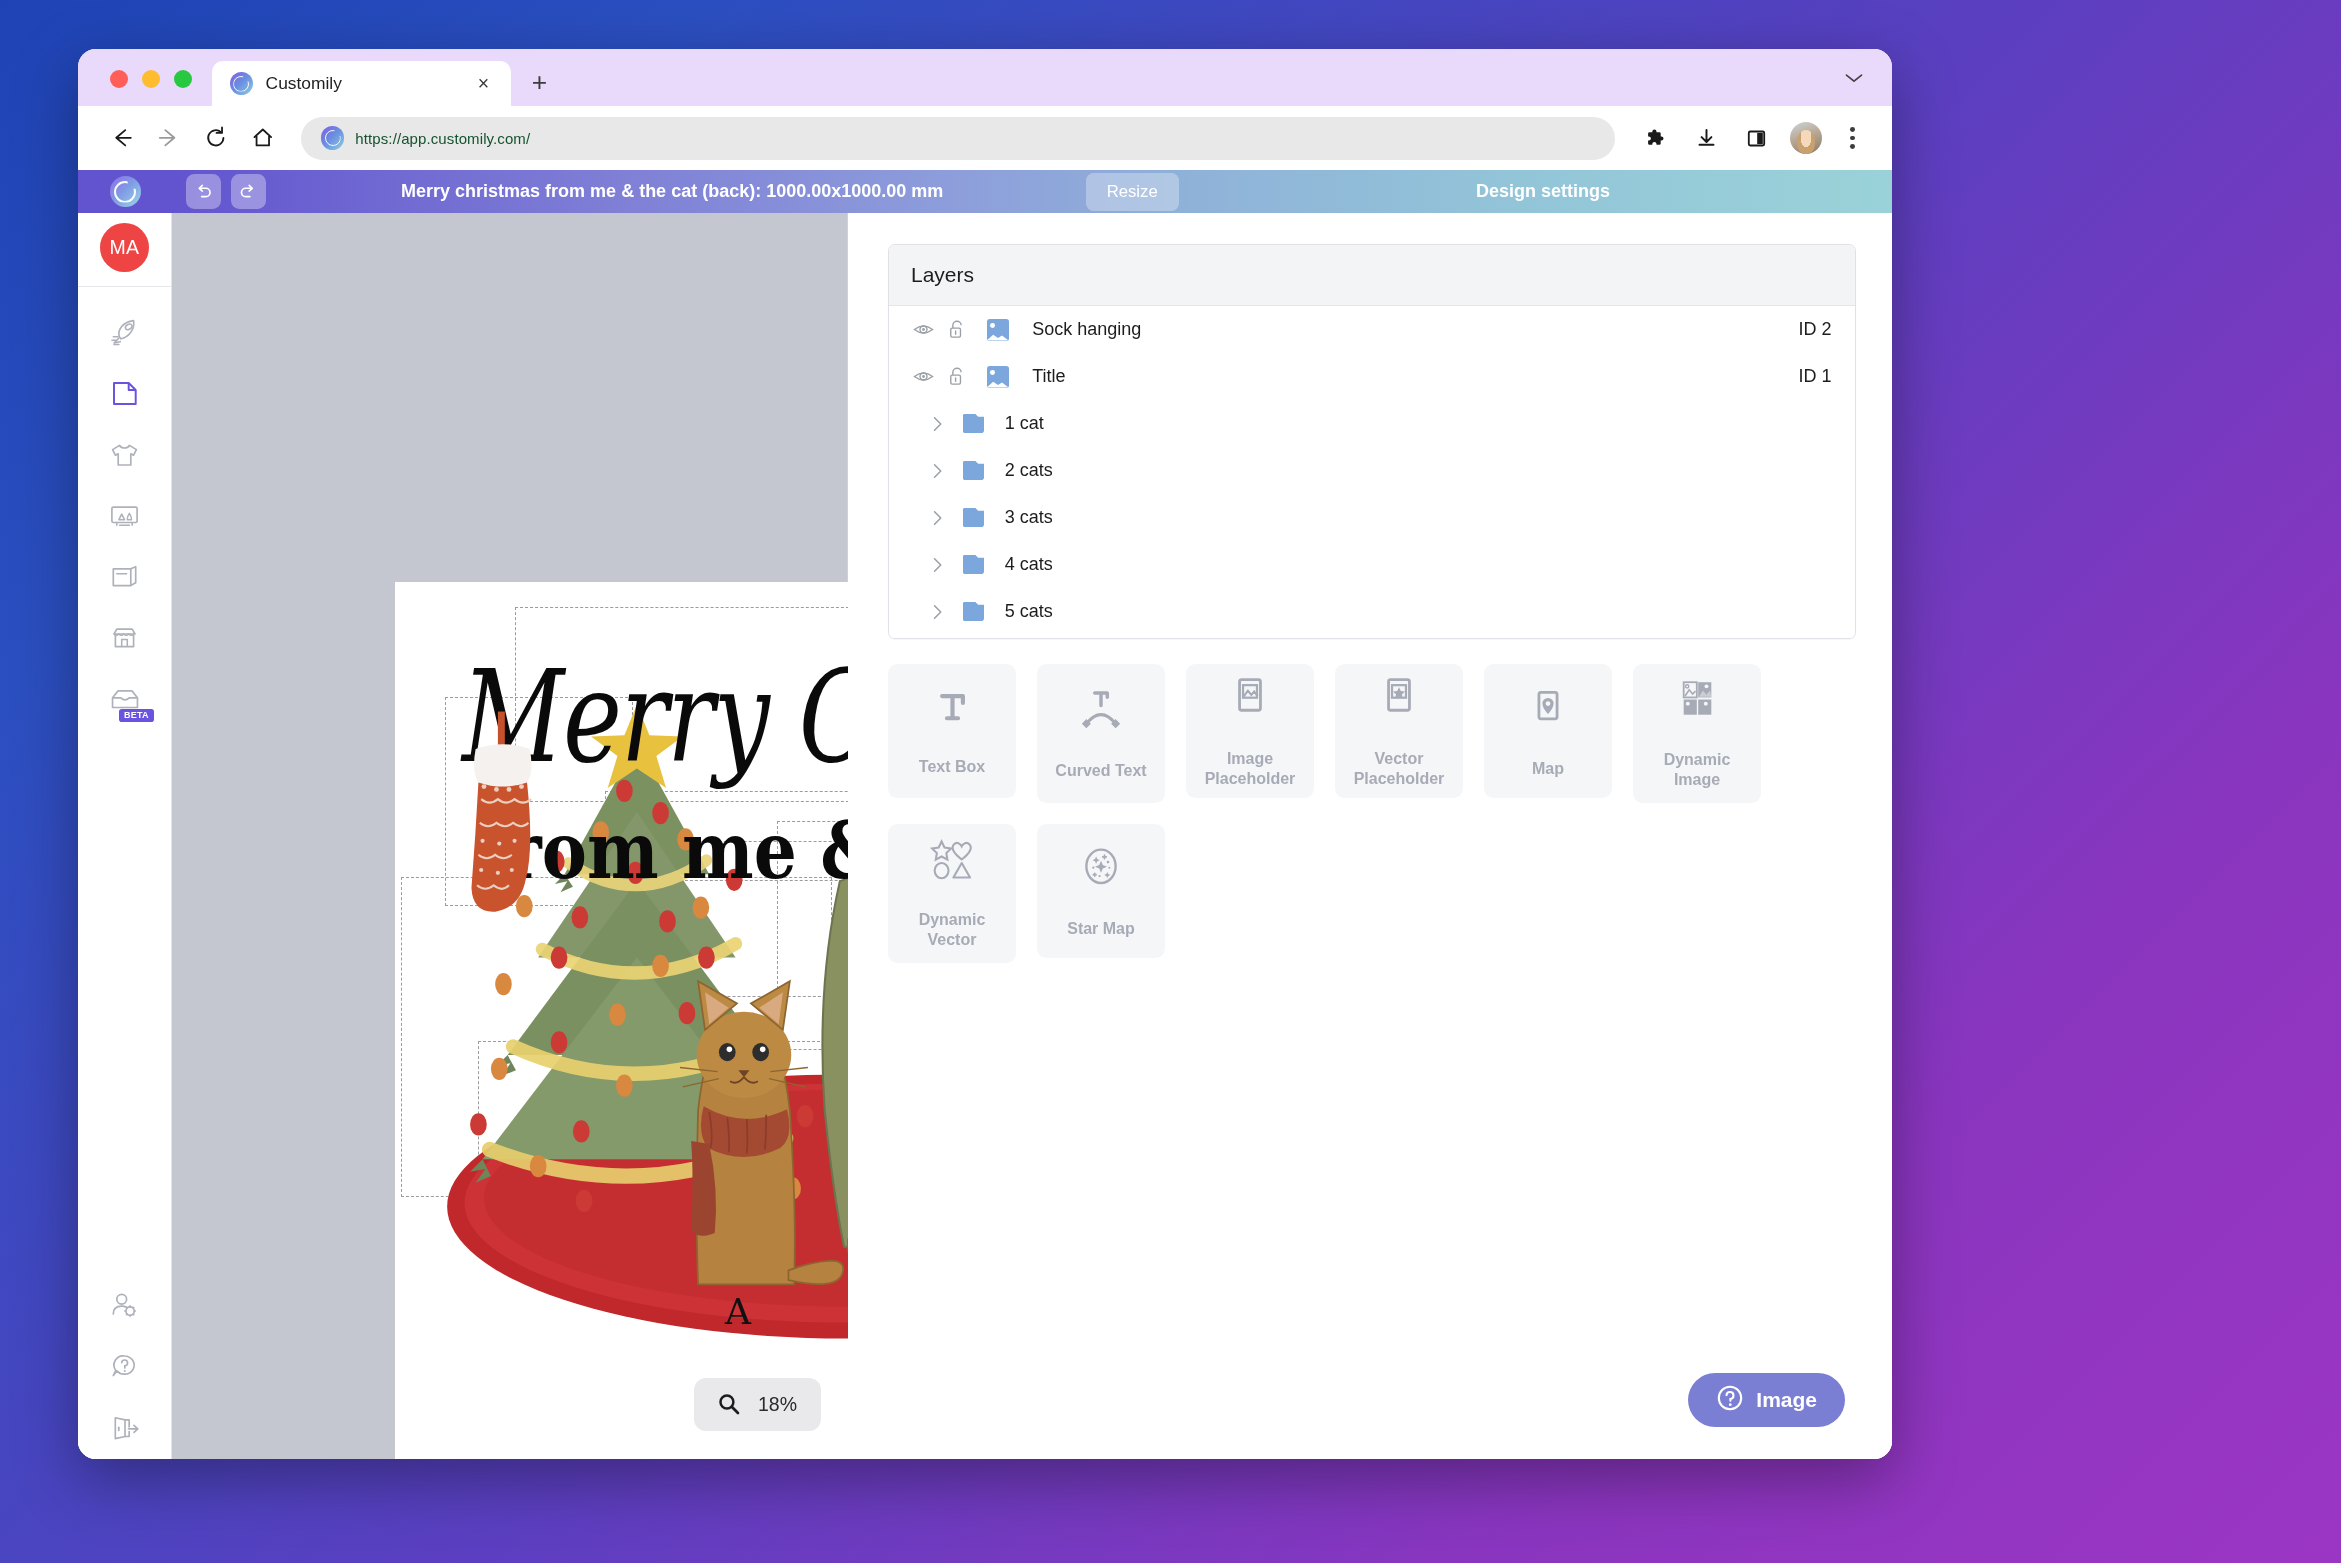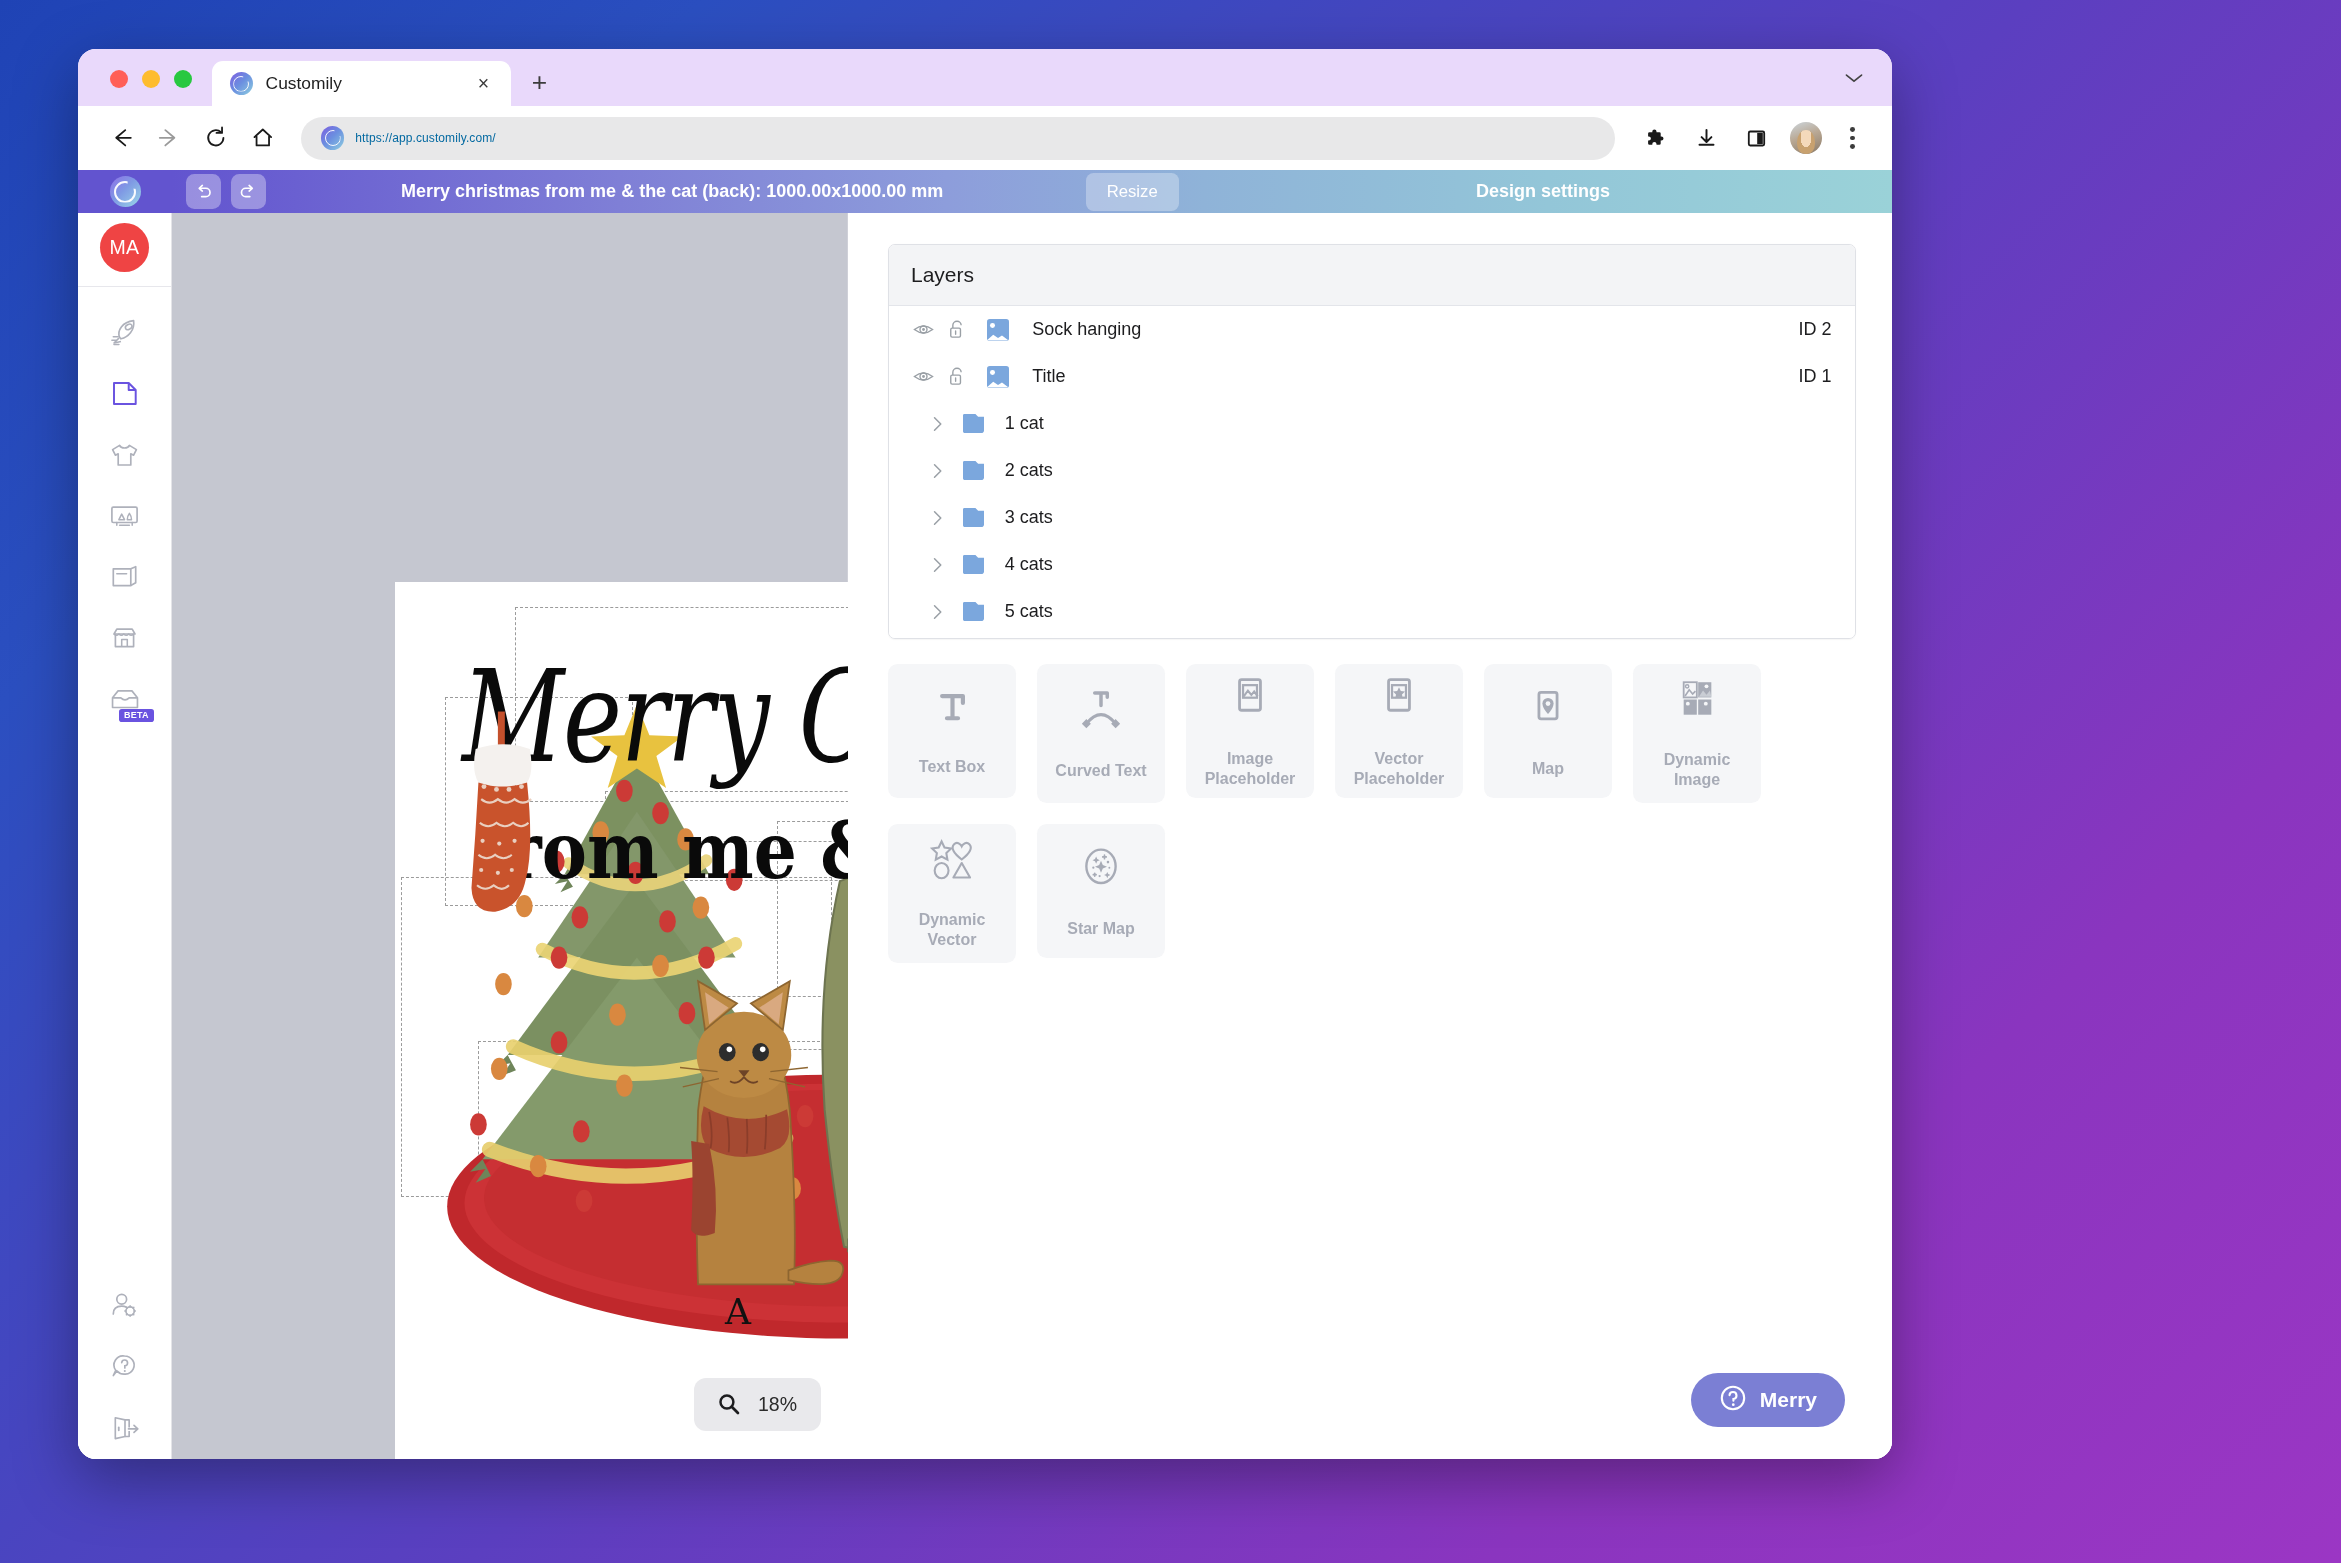--- a/index.html
+++ b/index.html
@@ -95,7 +95,7 @@
     display: flex; align-items: center; gap: 11px;
     padding: 0 19.5px;
   }
-  .omnibox-url { font-size: 12px; color: #0369a1; letter-spacing: 0.1px; }
+  .omnibox-url { font-size: 15px; color: #14532d; letter-spacing: 0.1px; }
   .nav-right { display: flex; align-items: center; gap: 7px; }
   .avatar-chip {
     width: 32px; height: 32px; border-radius: 50%;

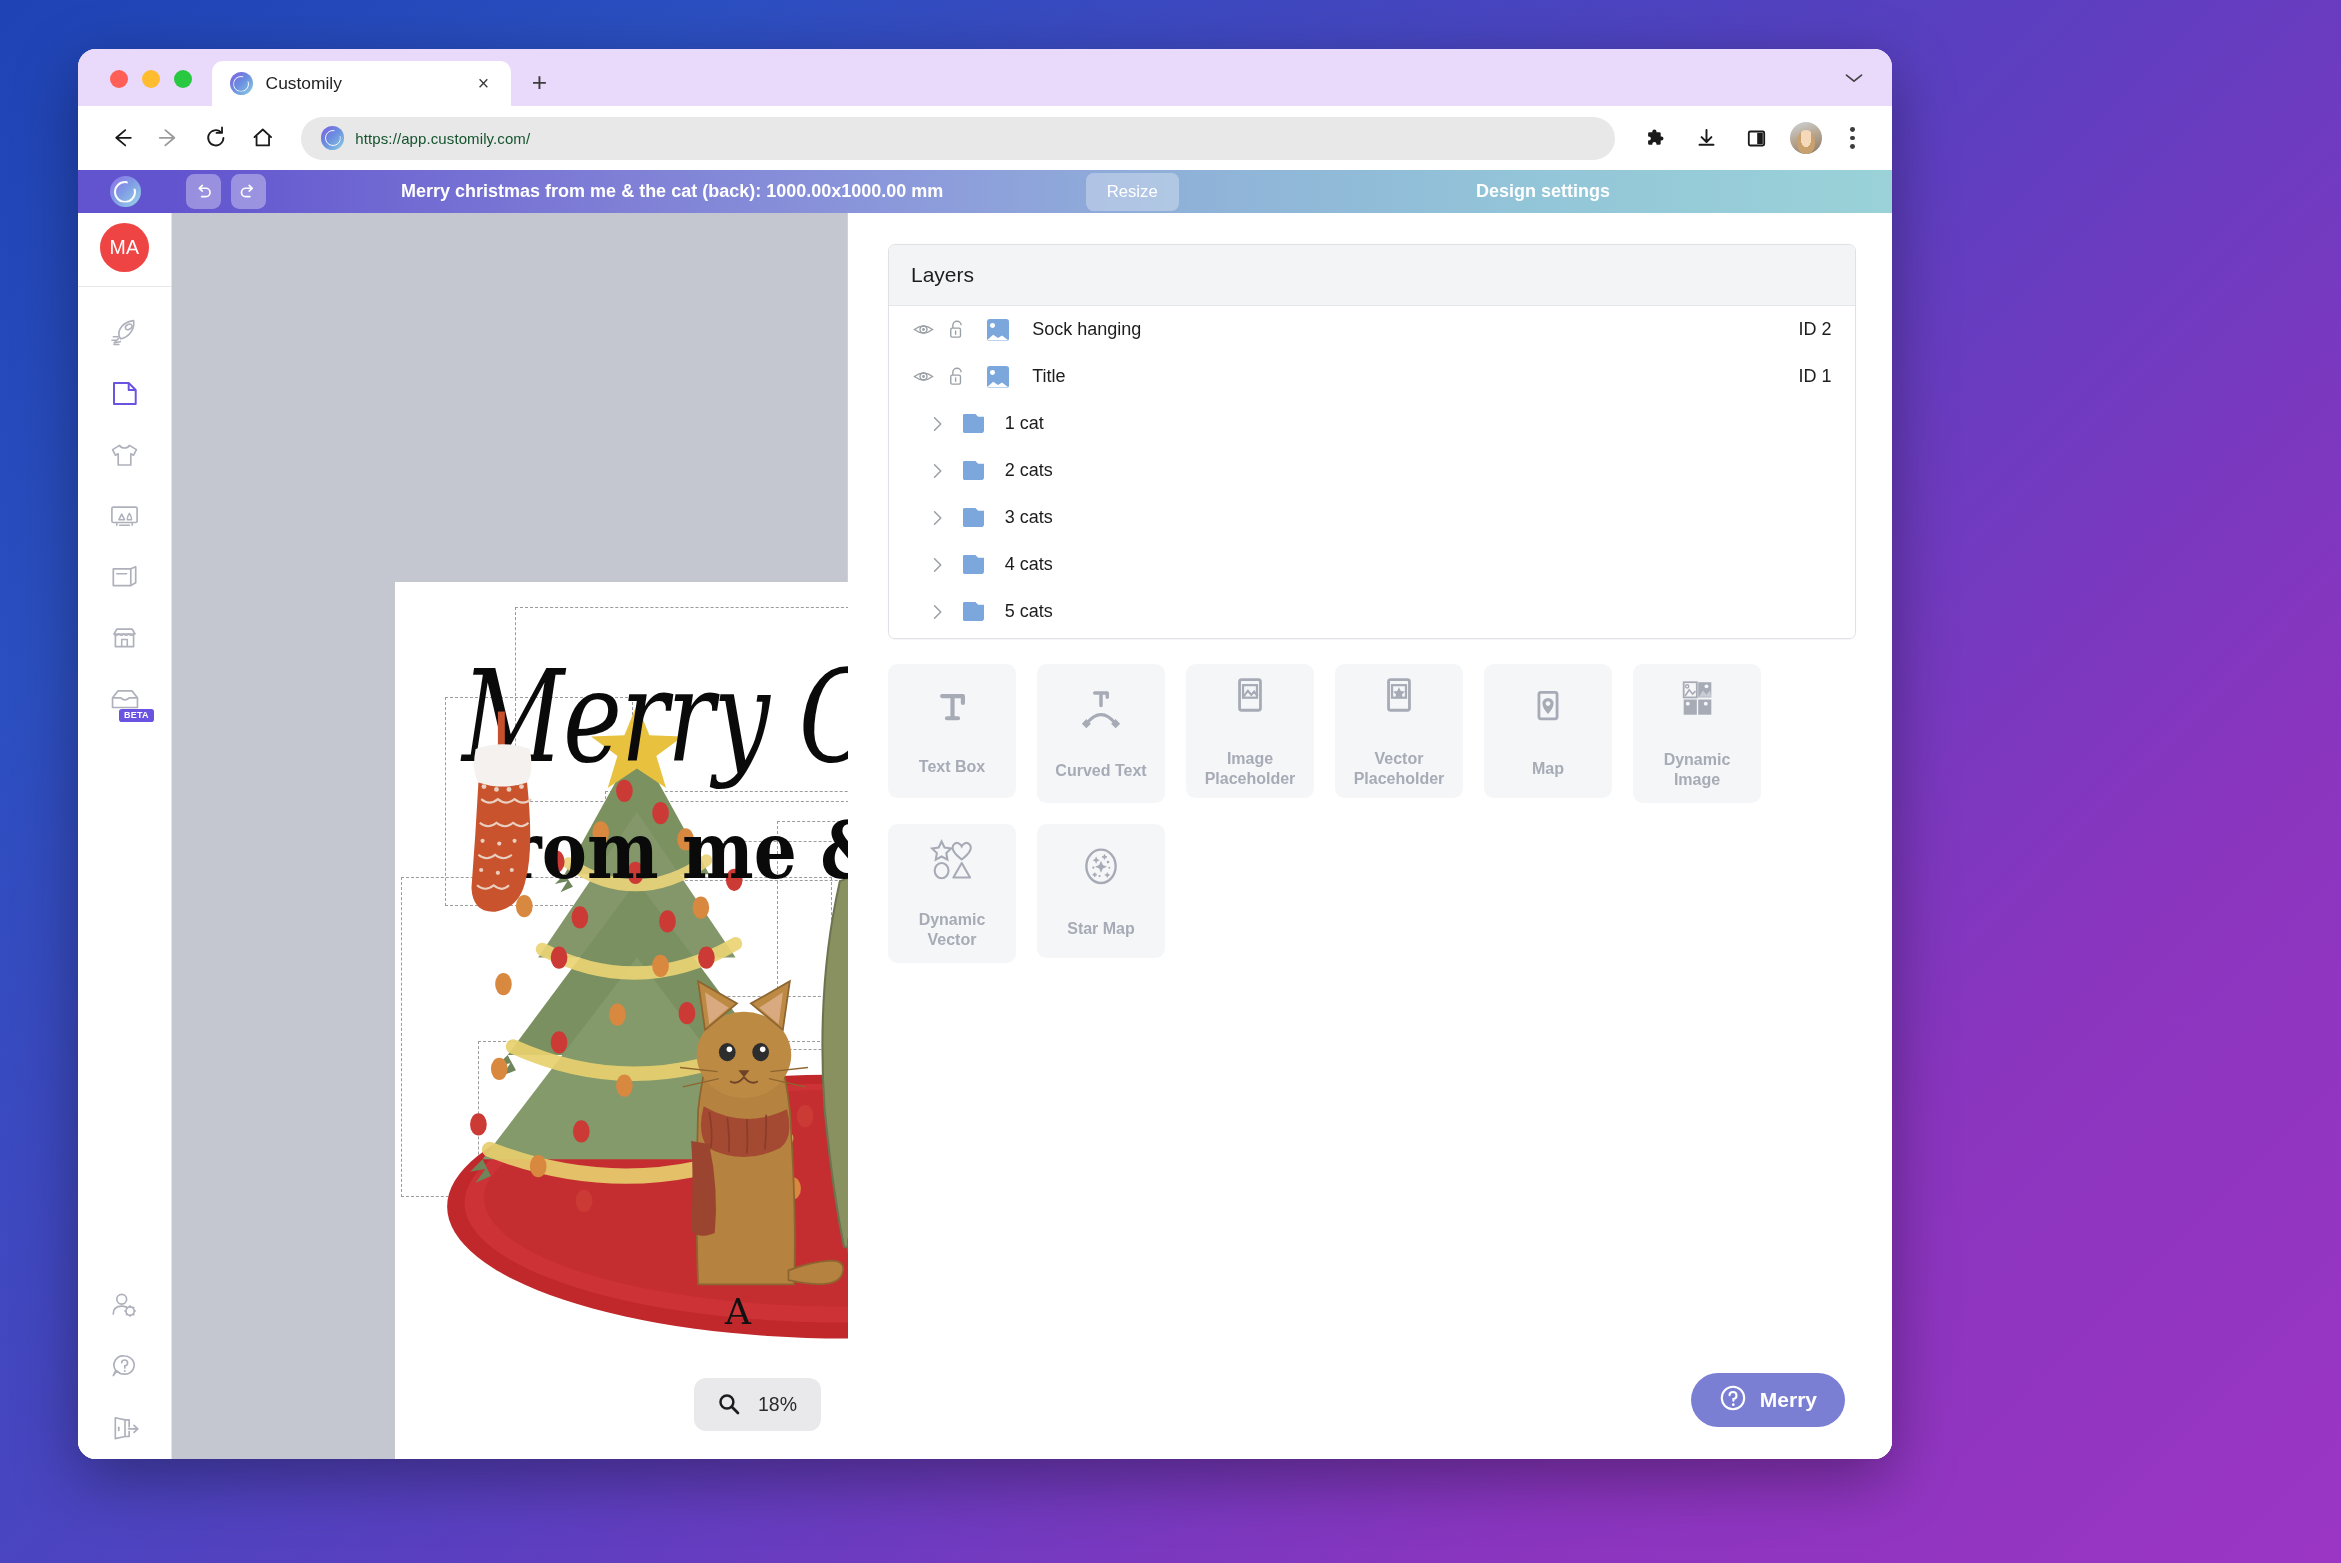--- a/index.html
+++ b/index.html
@@ -925,7 +925,7 @@
                 <circle cx="20.4" cy="29.5" r="2" fill="#fff"></circle>
               </svg>
           </span>
-          <span>Merry</span>
+          <span>Image</span>
         </button>
       </div>
 

